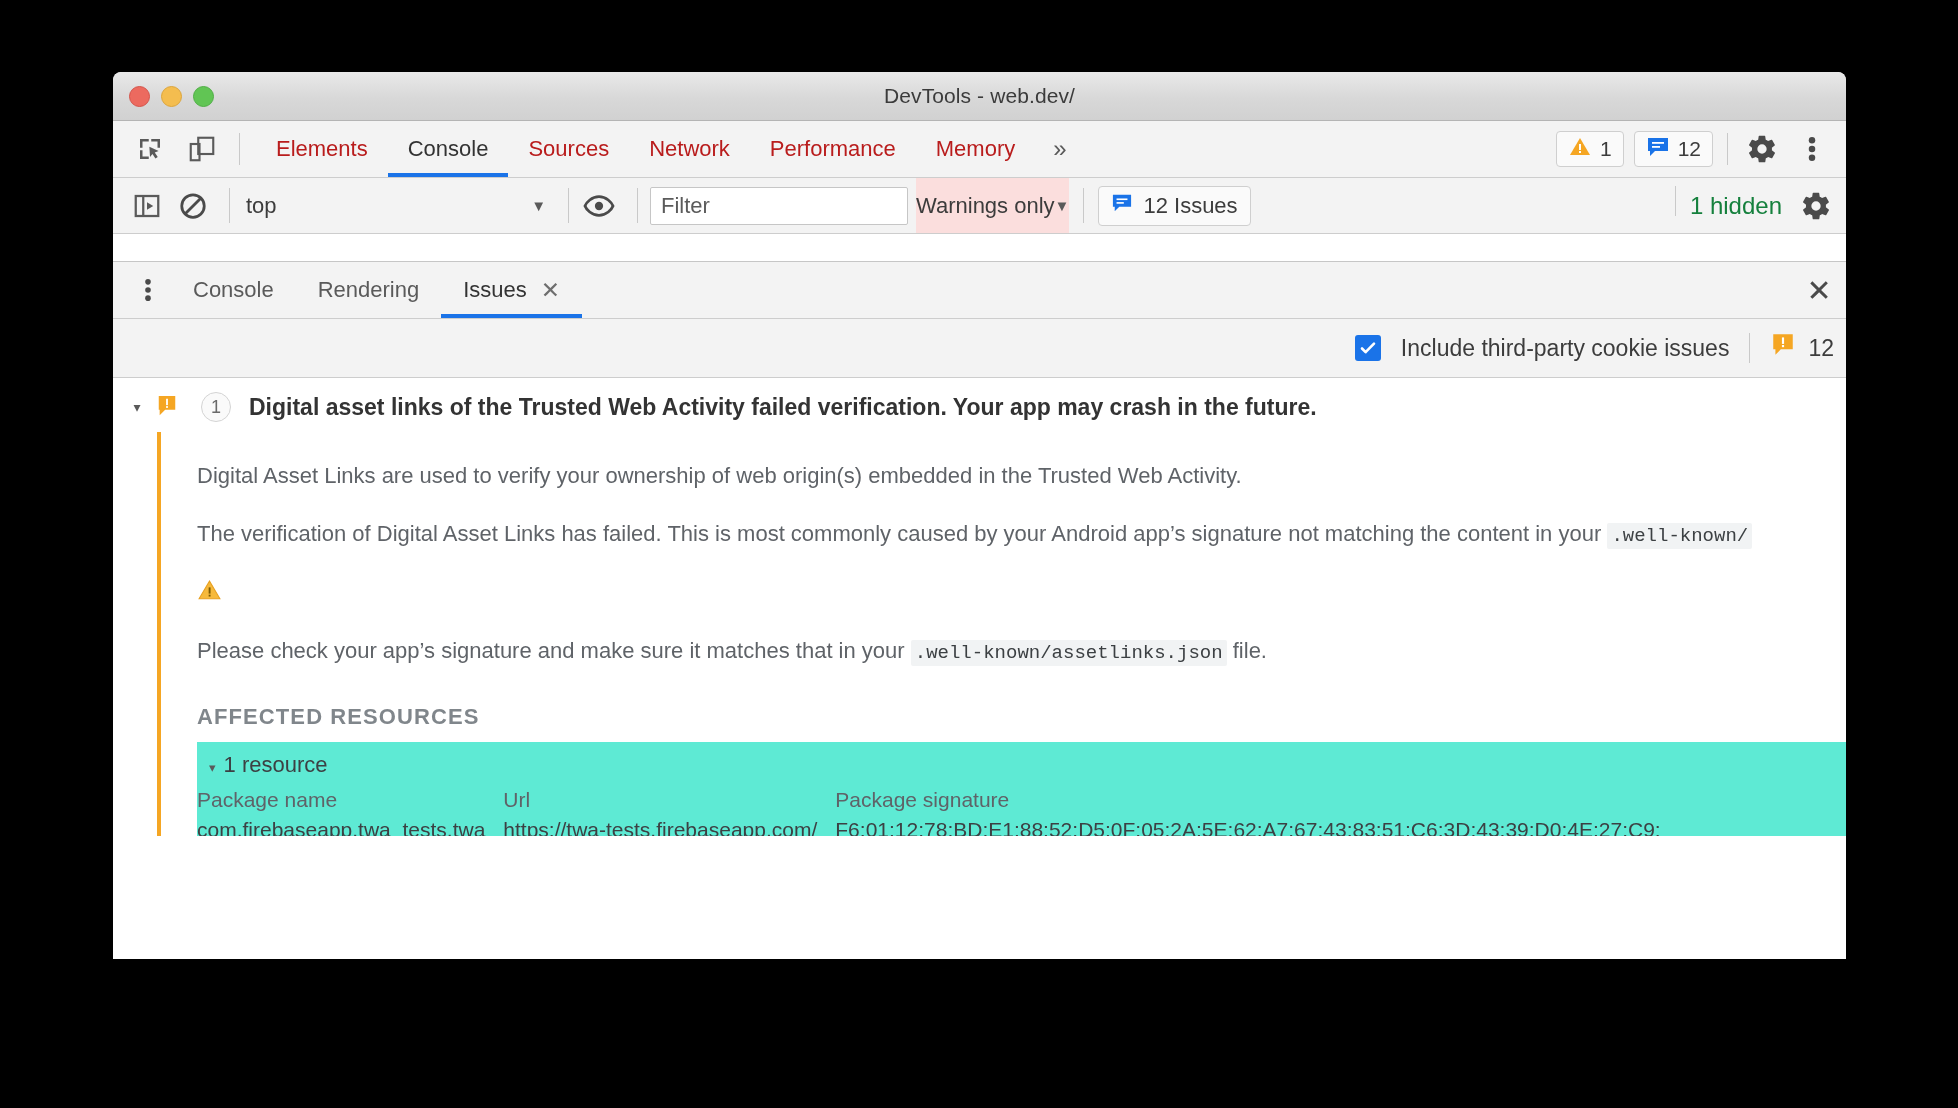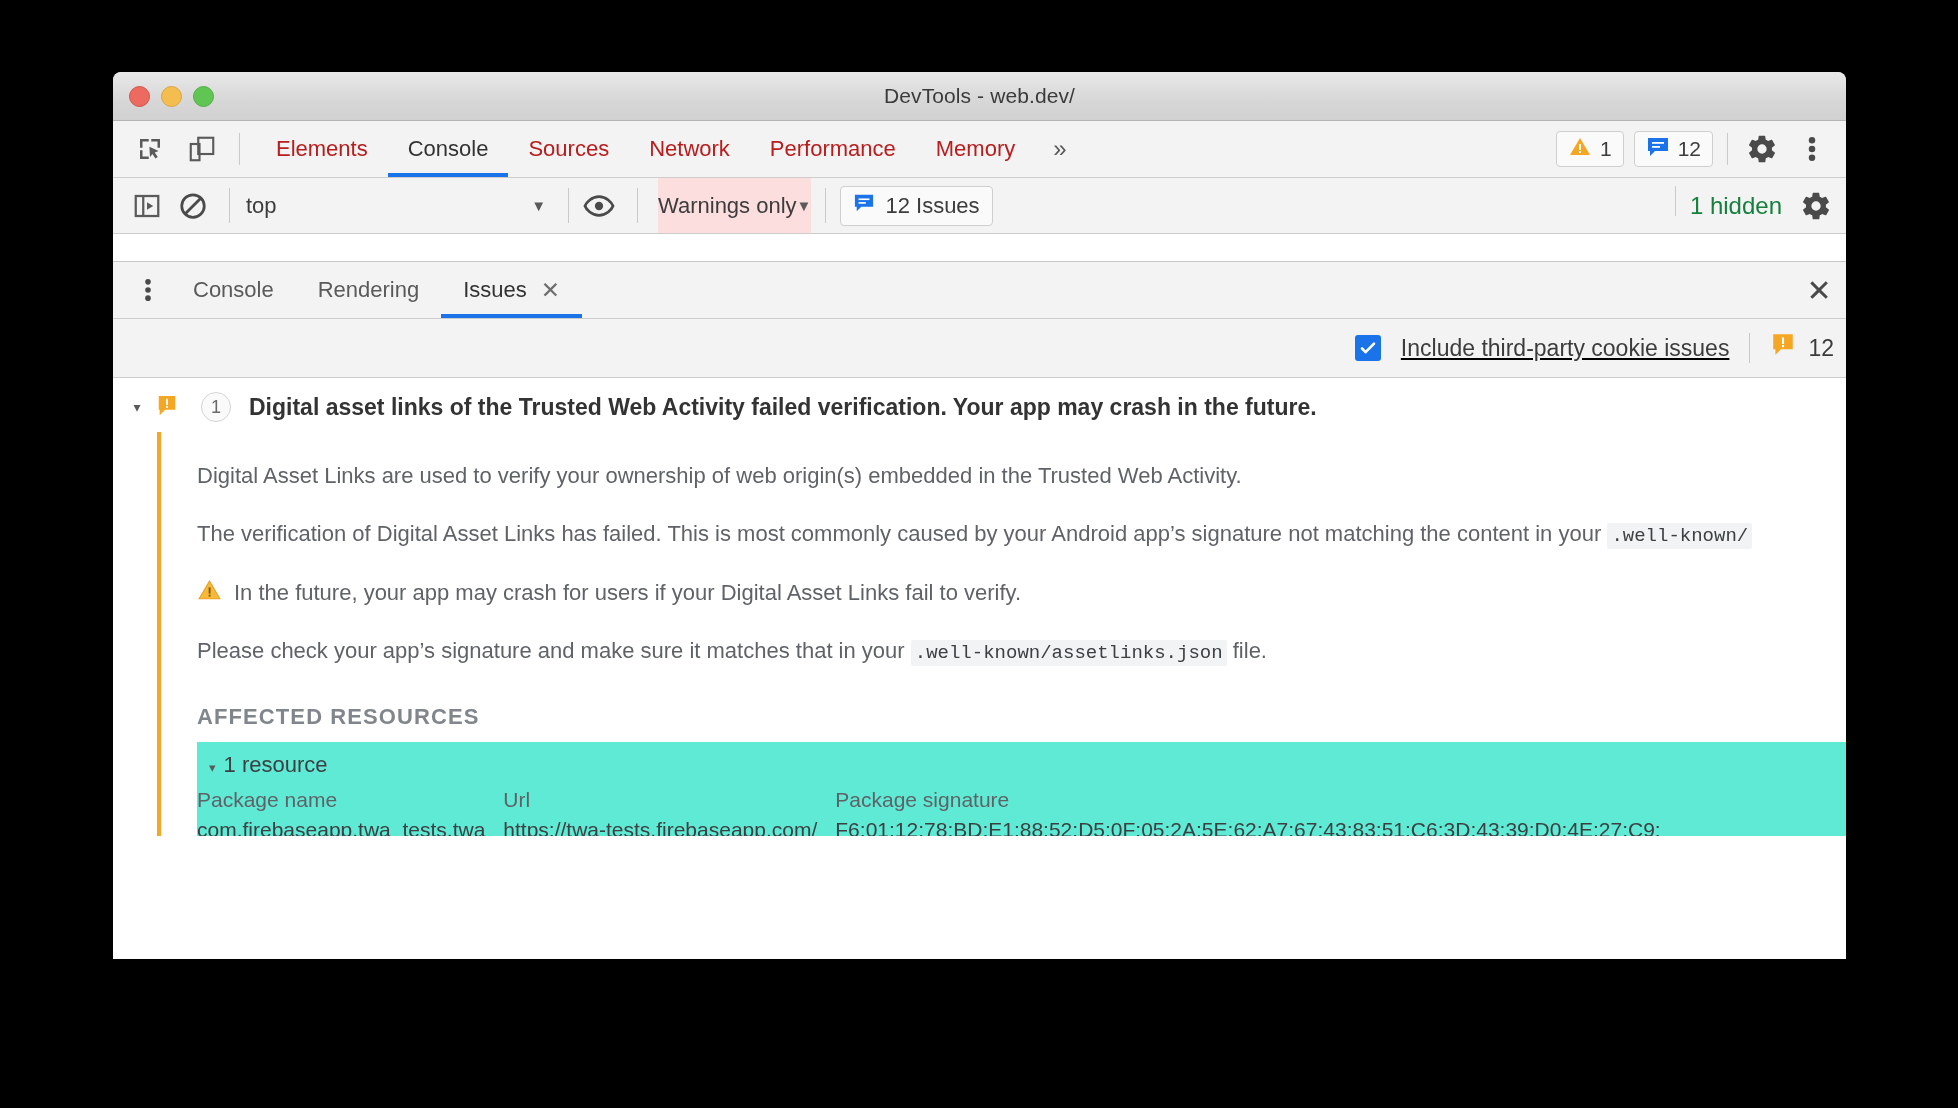--- a/index.html
+++ b/index.html
@@ -543,6 +543,7 @@
         </svg>
       </div>
       <div class="vsep" style="margin:10px 12px;"></div>
+      <input class="filter-input" type="text" placeholder="Filter" style="">
       <div class="level-select">
         <span>Warnings only</span>
         <span class="caret">▼</span>

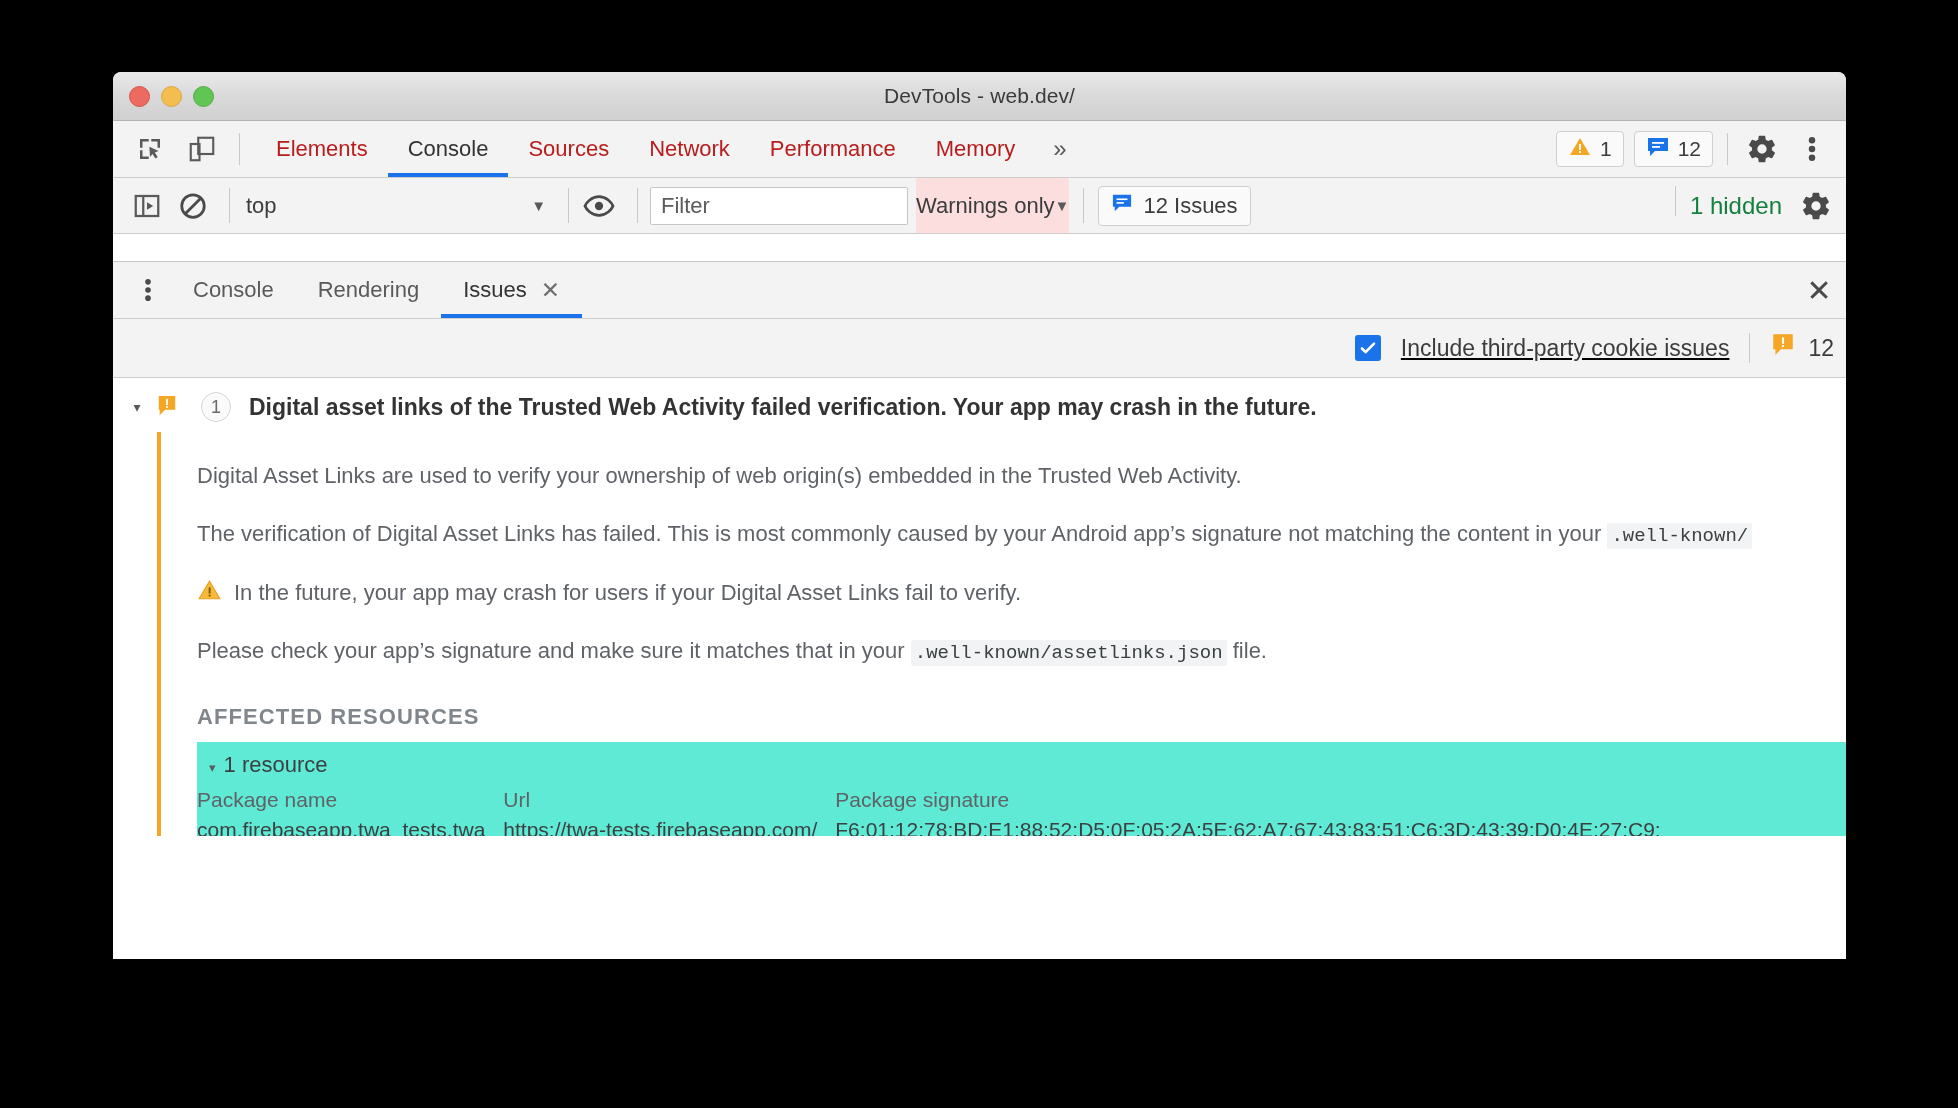--- a/index.html
+++ b/index.html
@@ -293,7 +293,6 @@
     display: flex;
     gap: 20px;
     cursor: pointer;
-    text-decoration: underline;
   }
   .cbx {
     width: 26px; height: 26px;

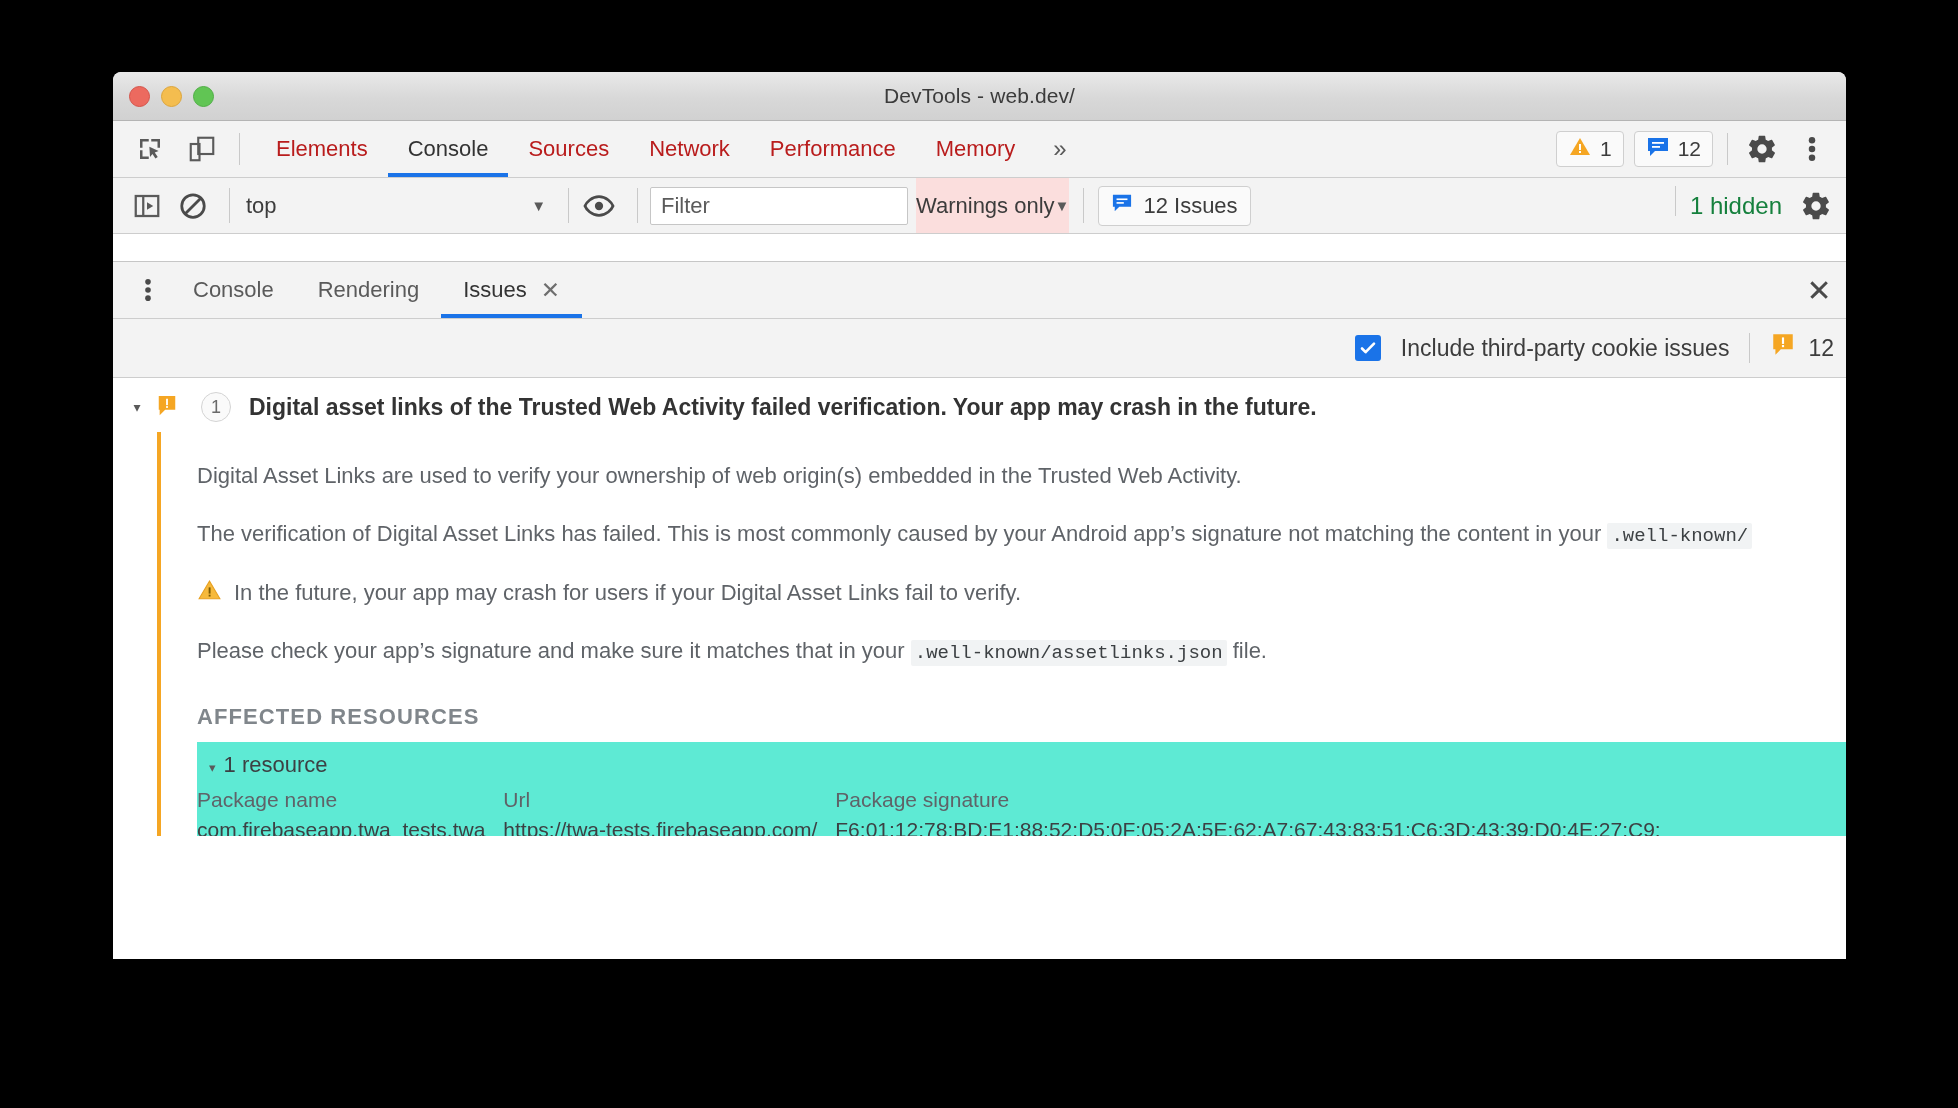--- a/index.html
+++ b/index.html
@@ -642,7 +642,6 @@
               <rect x="11.2" y="16" width="1.8" height="1.8" fill="#7a5800"></rect>
             </svg>
           </span>
-          <span class="para" style="padding-left:0;">In the future, your app may crash for users if your Digital Asset Links fail to verify.</span>
         </div>
         <div class="para-gap"></div>
         <p class="para"><span>Please check your app’s signature and make sure it matches that in your </span><span class="code">.well-known/assetlinks.json</span><span> file.</span></p>

